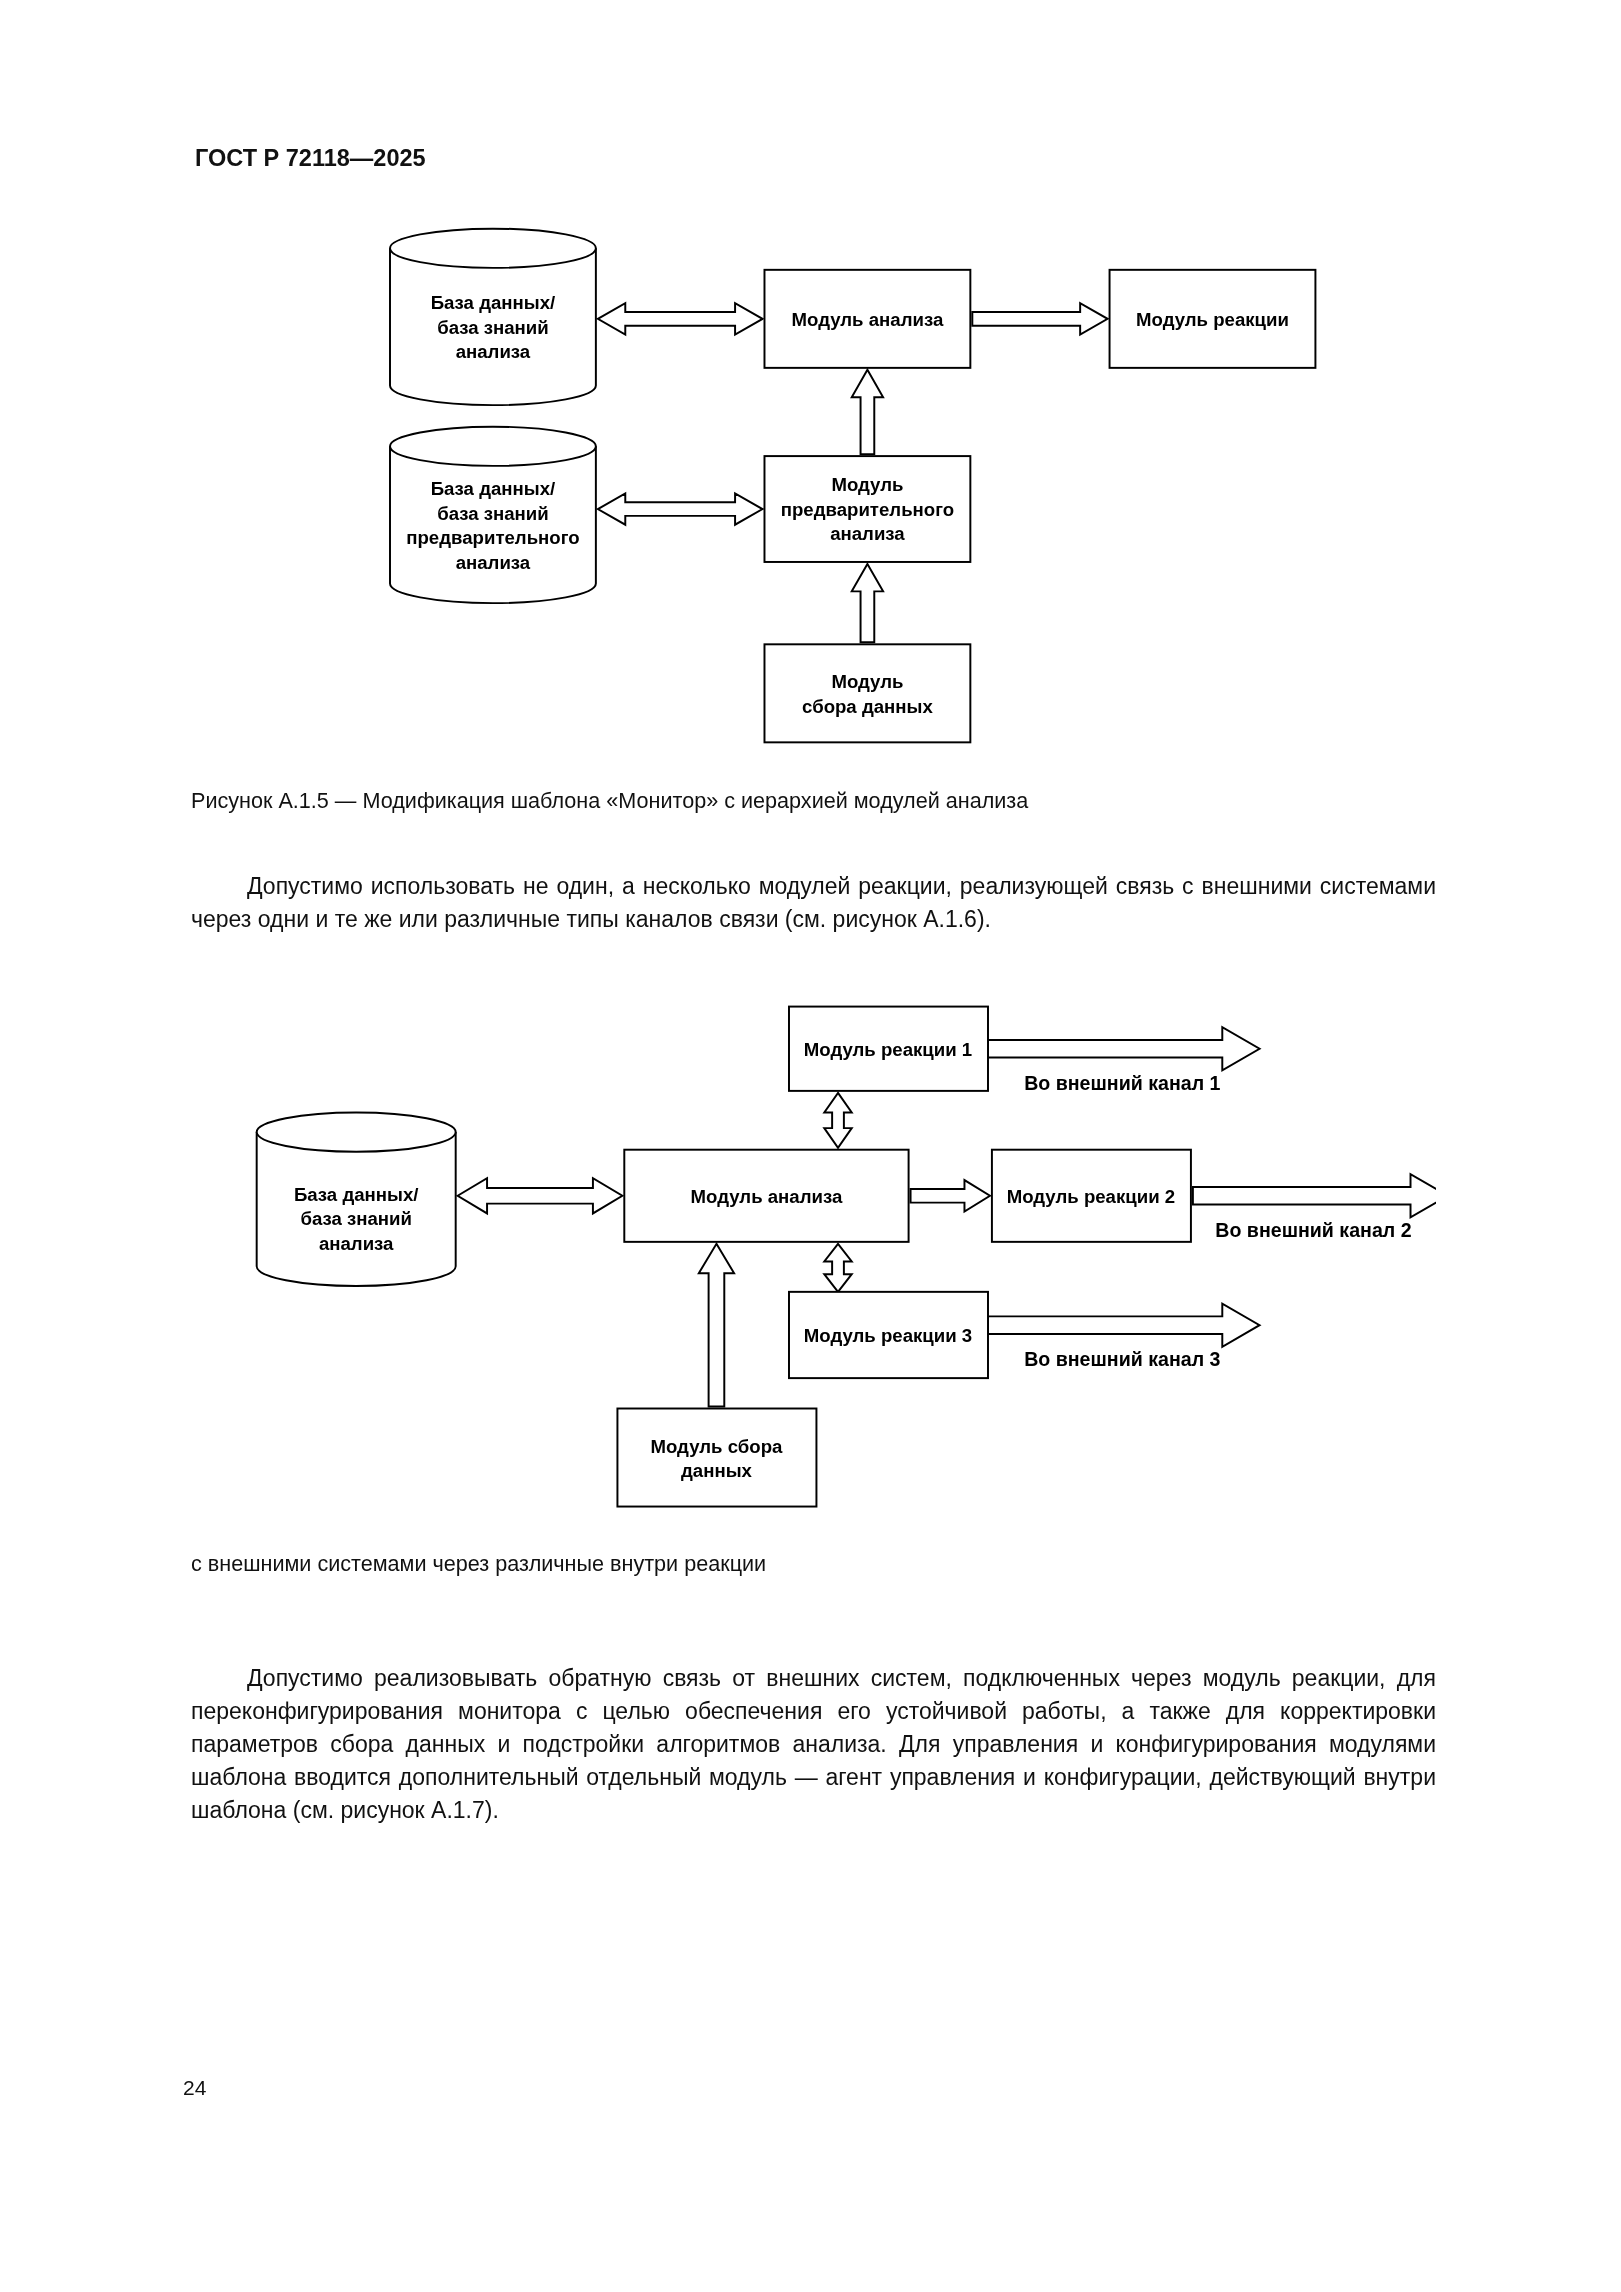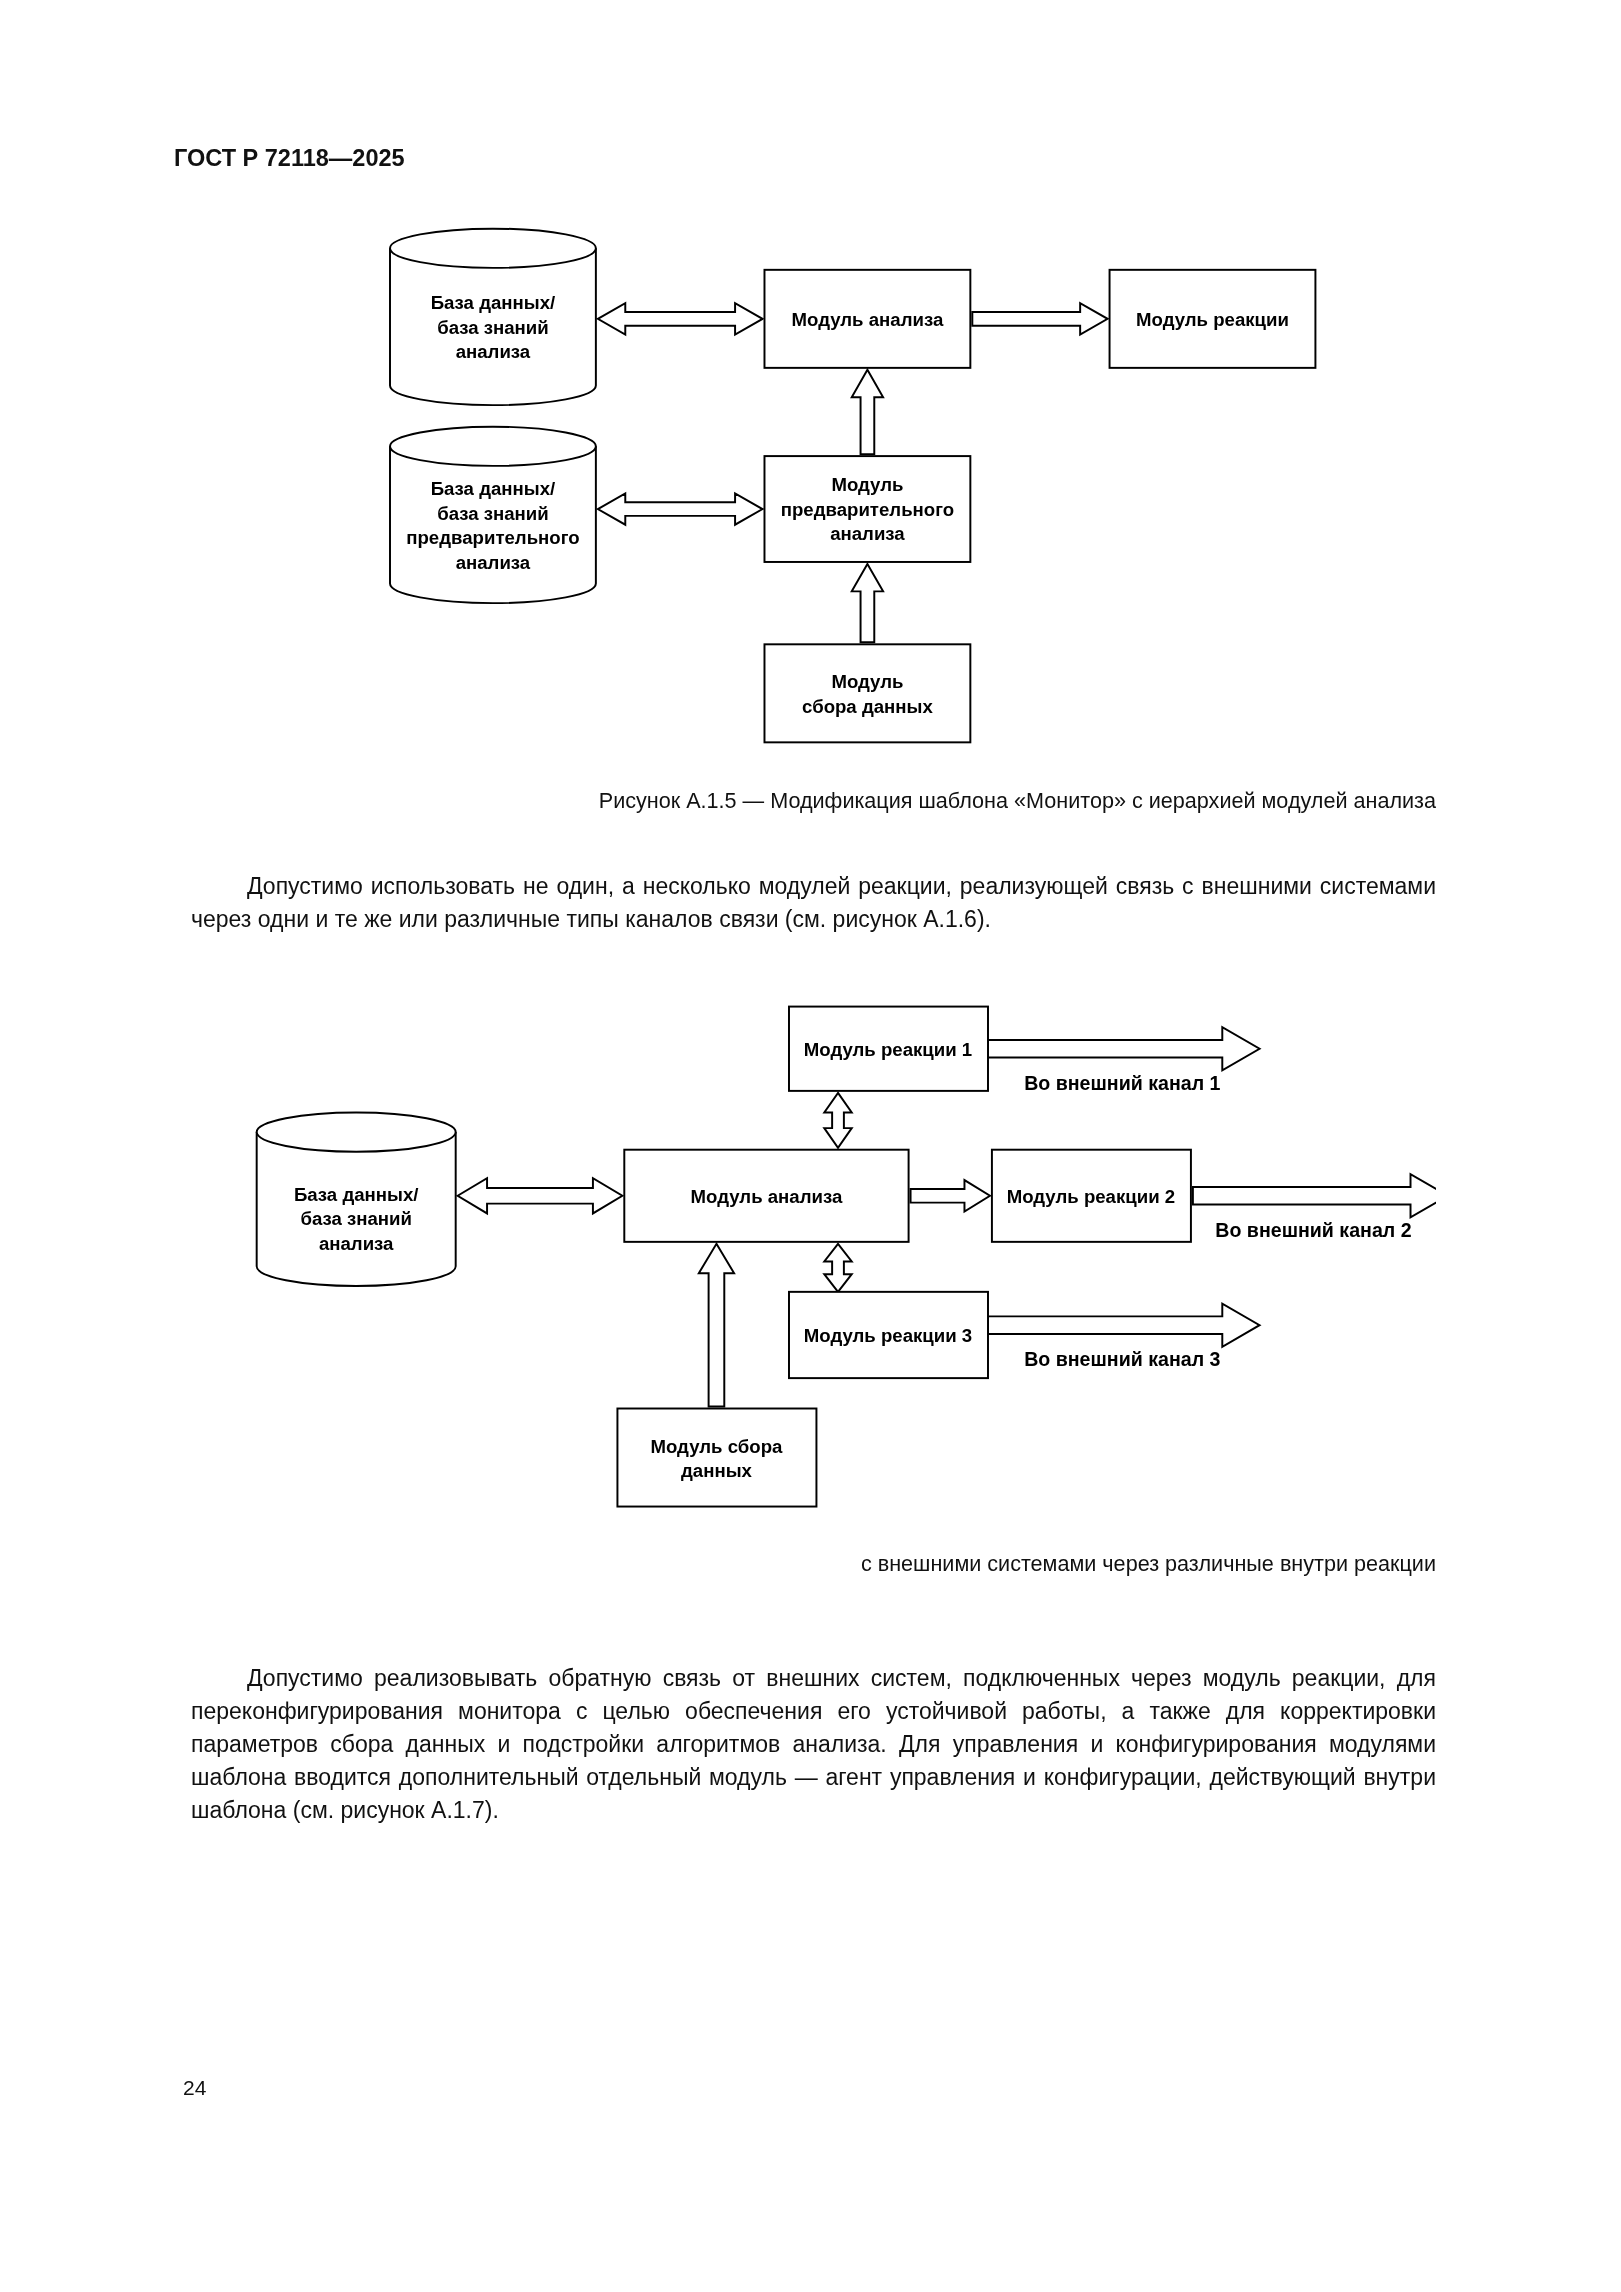--- a/index.html
+++ b/index.html
@@ -15,7 +15,7 @@
   }
   .abs { position: absolute; }
   .header {
-    left: 174px; top: 145px;
+    left: 195px; top: 145px;
     font-weight: bold; font-size: 23.5px;
   }
   .diagram { position: absolute; }

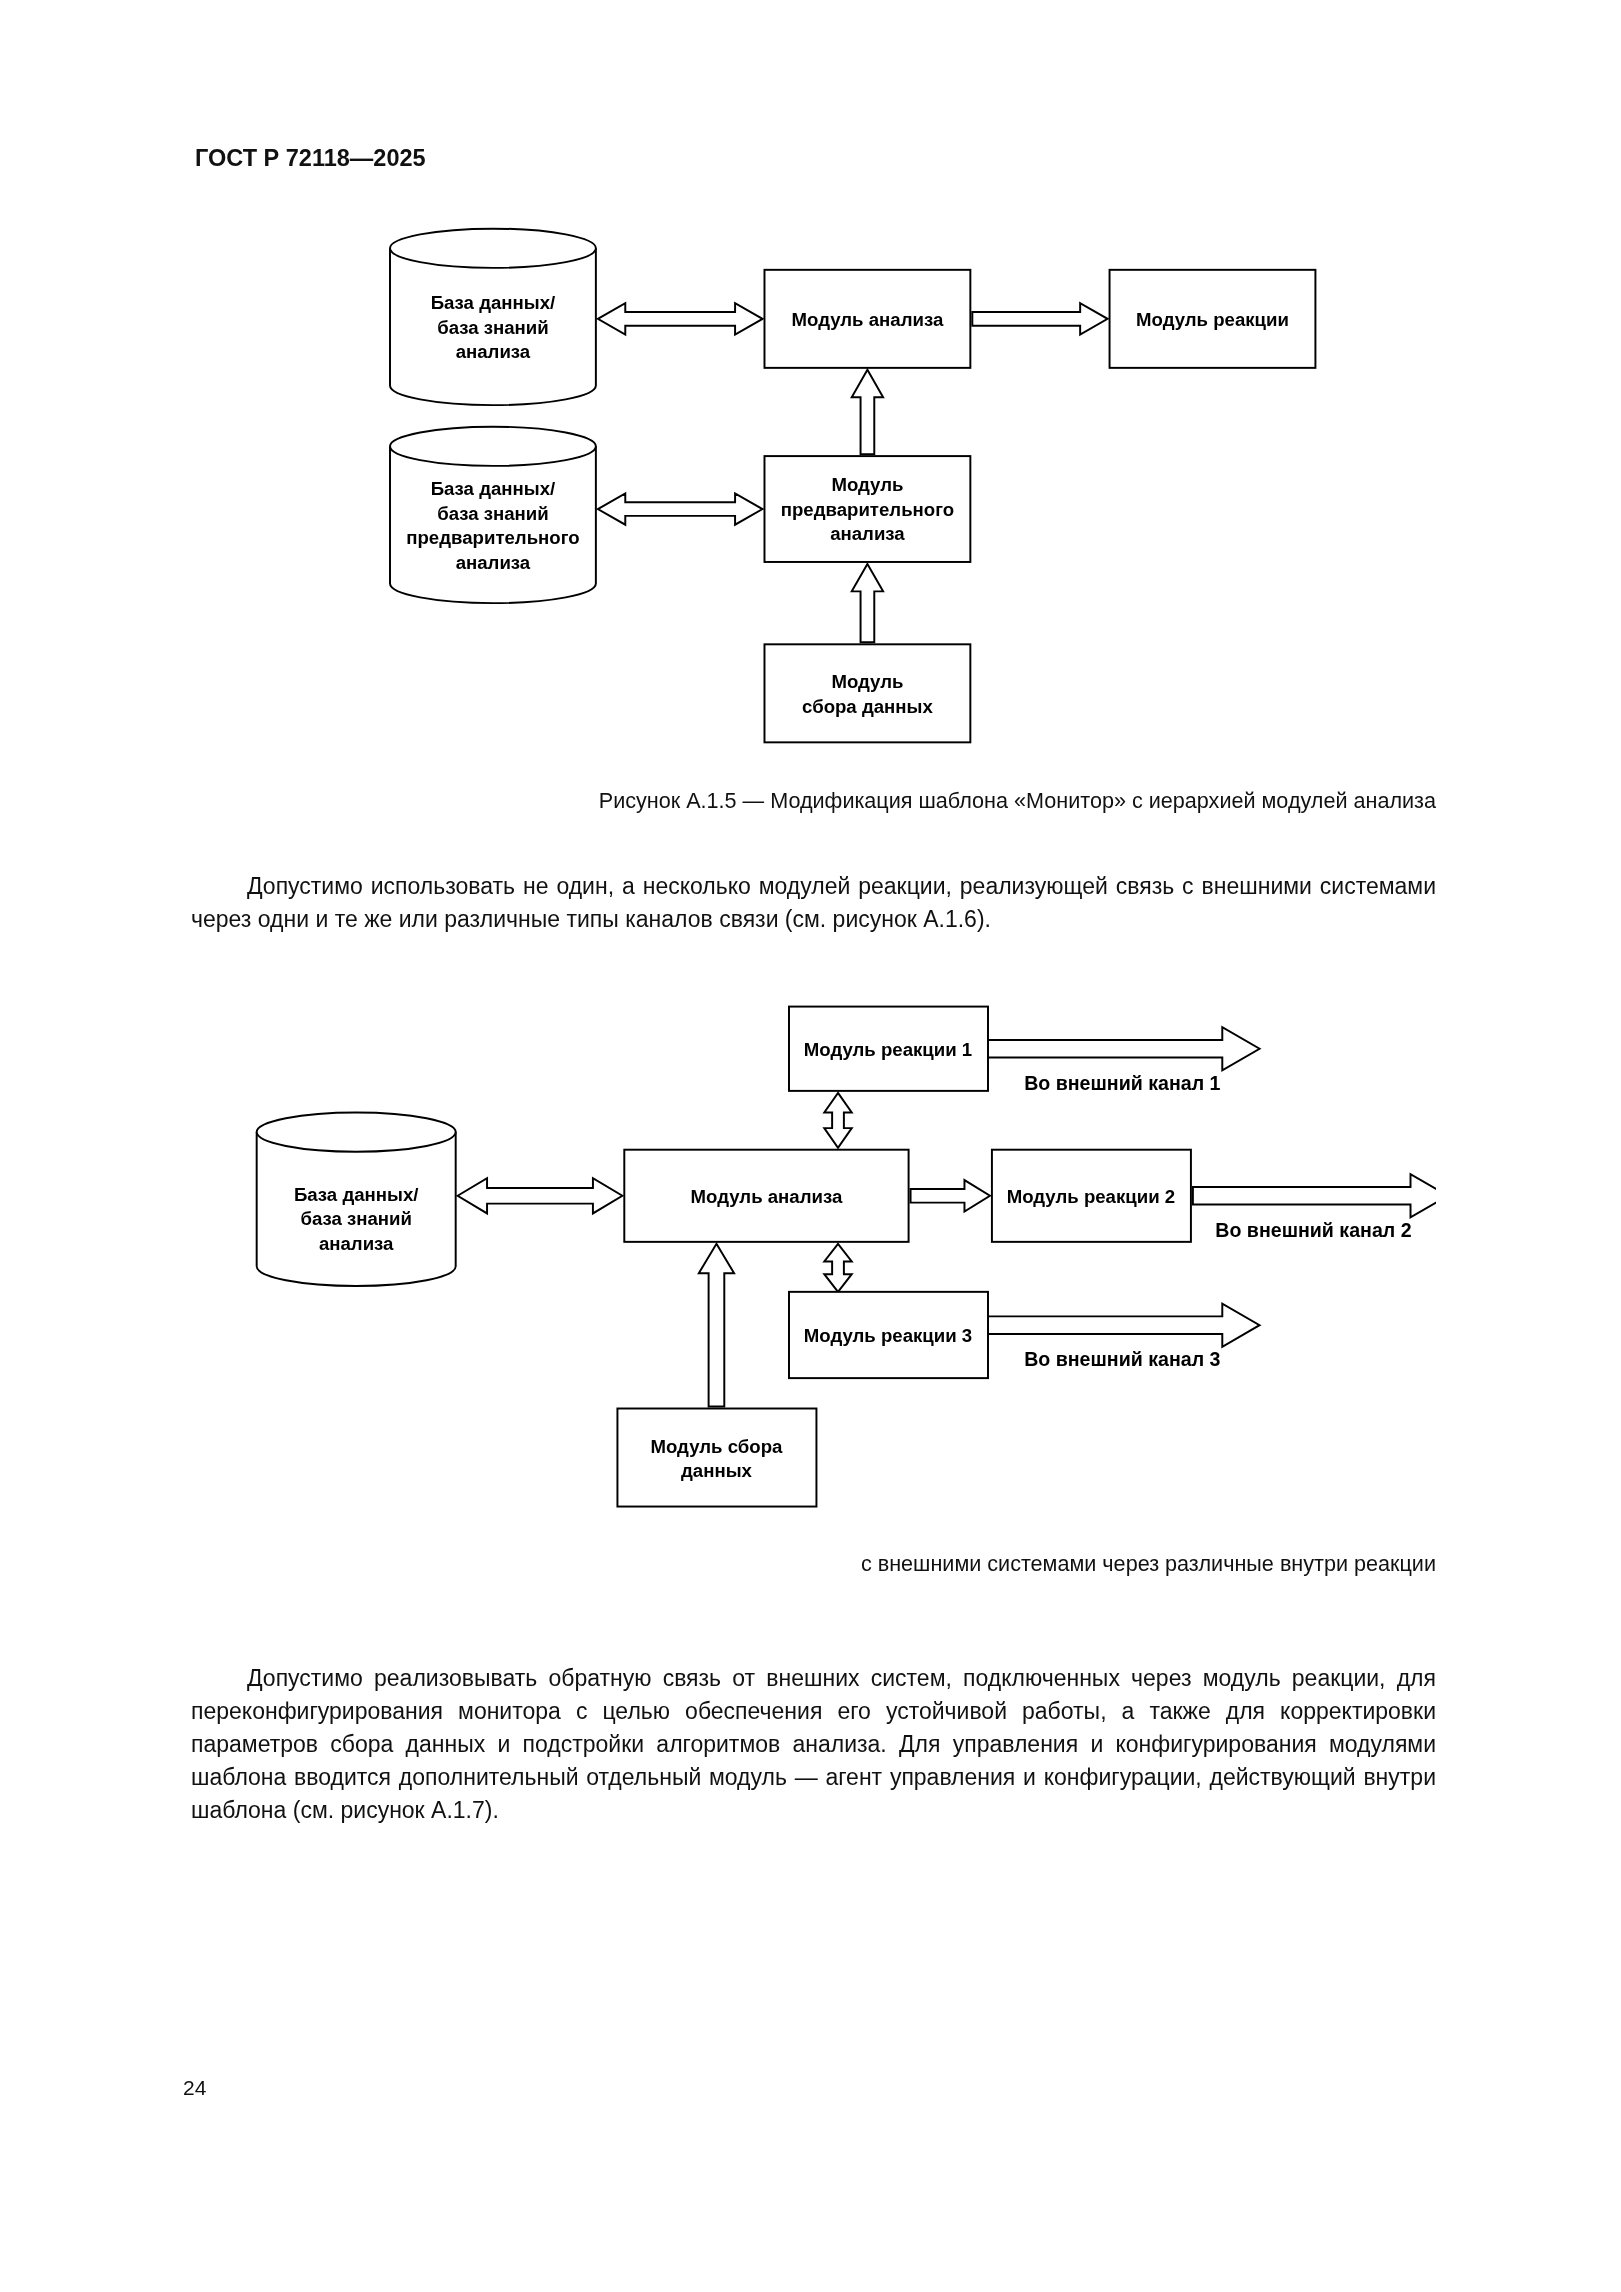--- a/index.html
+++ b/index.html
@@ -33,7 +33,7 @@
   }
   .caption {
     left: 191px; width: 1245px;
-    text-align: right;
+    text-align: left;
     font-size: 21.6px; line-height: 33px;
   }
   .para {

